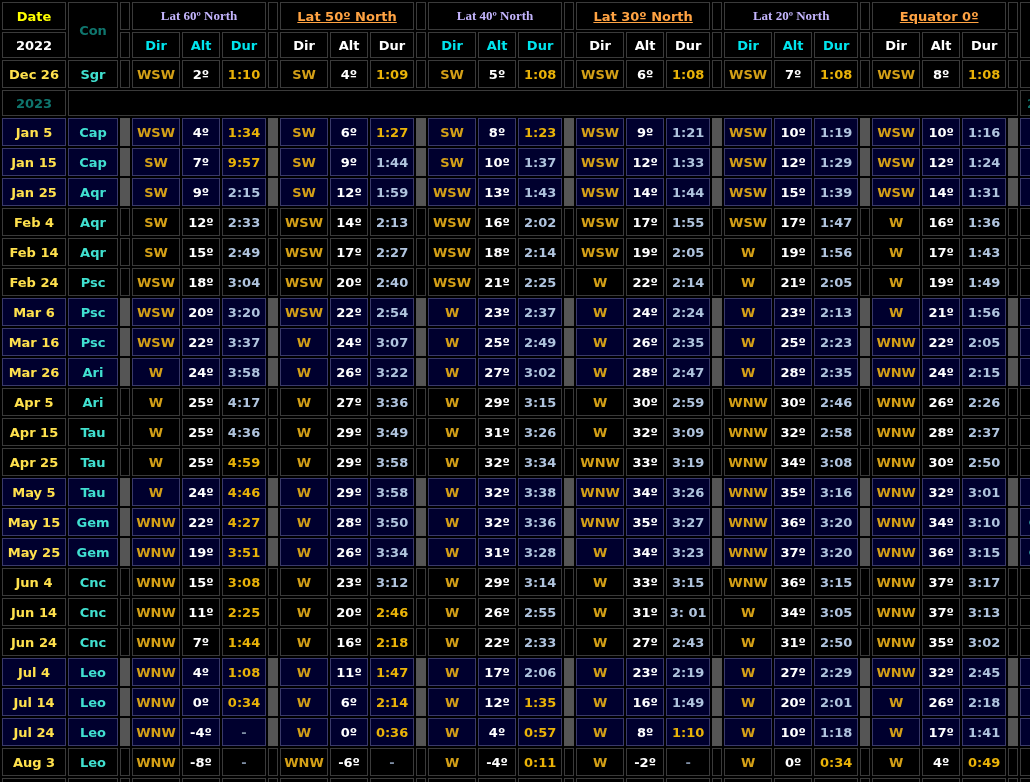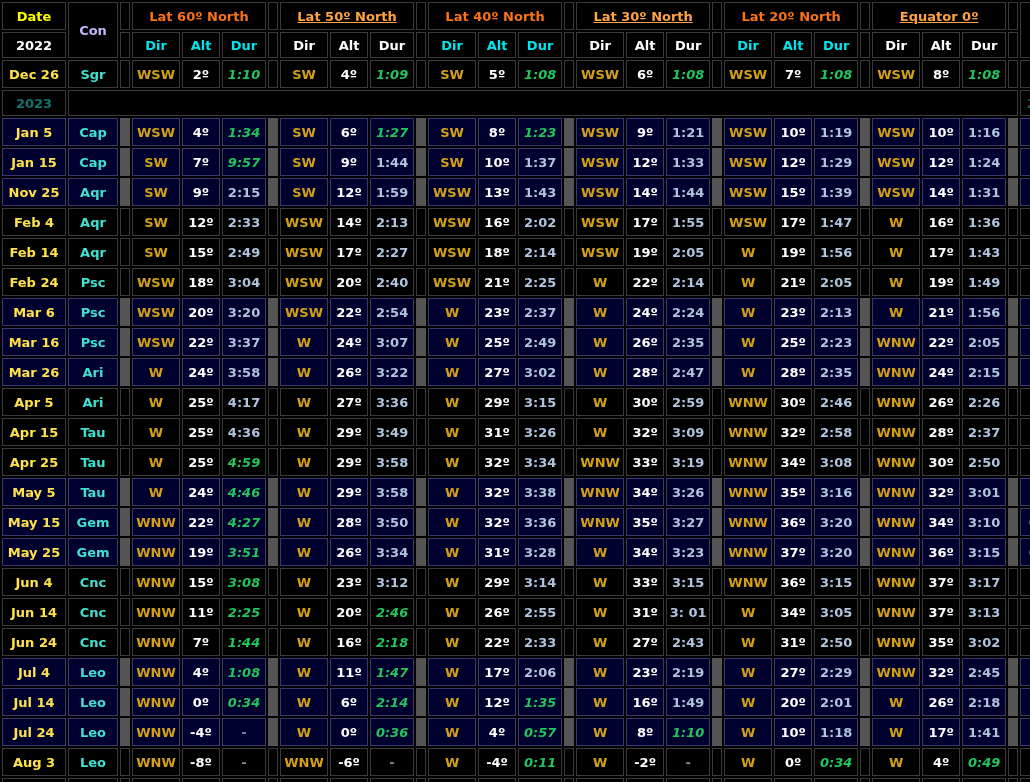--- a/index.html
+++ b/index.html
@@ -53,8 +53,9 @@
     border:1px solid #888;
   }
   td.lat-blue{
-    color:#f97316;background:#00007f;font-size:17px;
+    color:#c4b5fd;background:#00007f;font-size:17px;
     border:1px solid #7777bb;
+    font-family:Liberation Serif, serif;
   }
   td.lat-black{
     color:#ffa343;background:#000;font-size:17px;

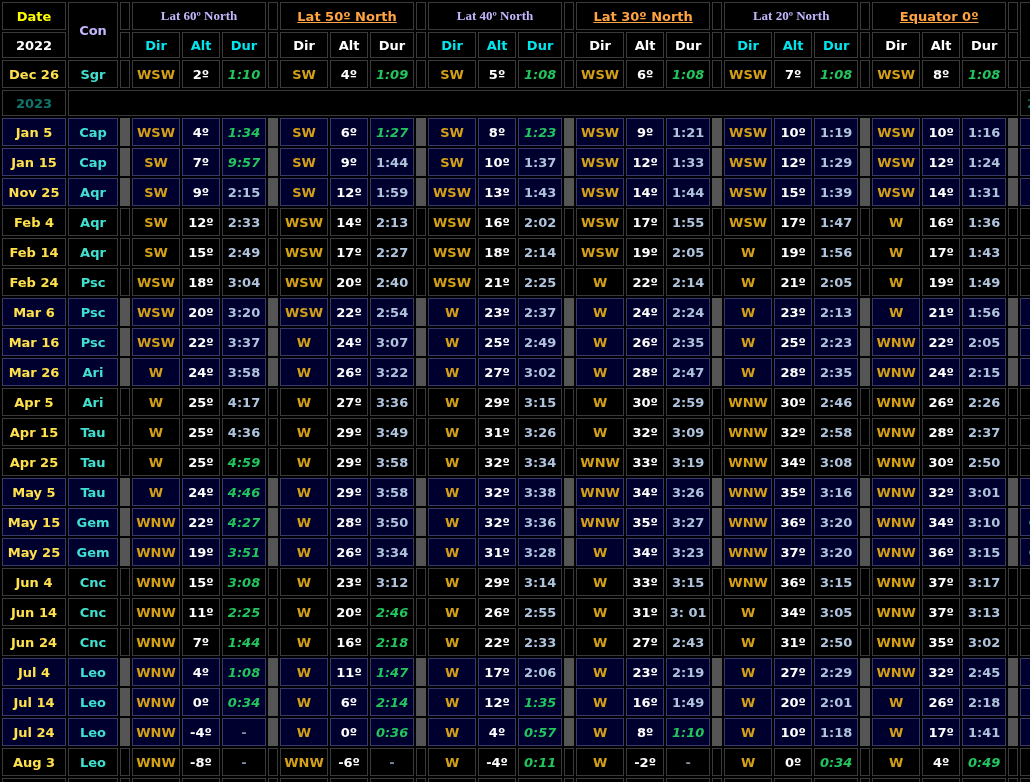--- a/index.html
+++ b/index.html
@@ -49,7 +49,7 @@
     border:1px solid #8888cc;
   }
   td.hdr-con{
-    color:#c4b5fd;background:#000;font-size:14px;
+    color:#0f766e;background:#000;font-size:14px;
     border:1px solid #888;
   }
   td.lat-blue{

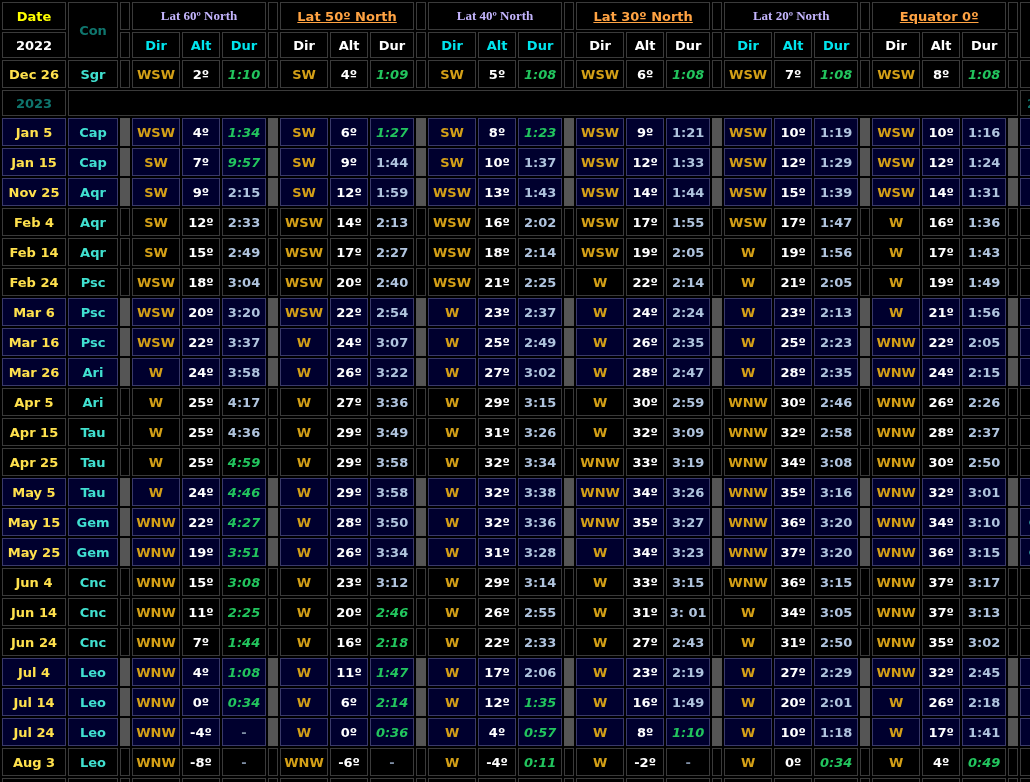--- a/index.html
+++ b/index.html
@@ -85,7 +85,7 @@
   td.d-dir{color:#d4a017;font-size:13px;}
   td.d-alt{color:#ffffff;font-size:13px;}
   td.d-dur{color:#b0c4de;font-size:13px;}
-  td.d-dur.it{font-style:italic;color:#22c55e;}
+  td.d-dur.it{color:#eab308;}
   td.d-dur.dash{color:#7f8fa6;}
 </style>
 </head>

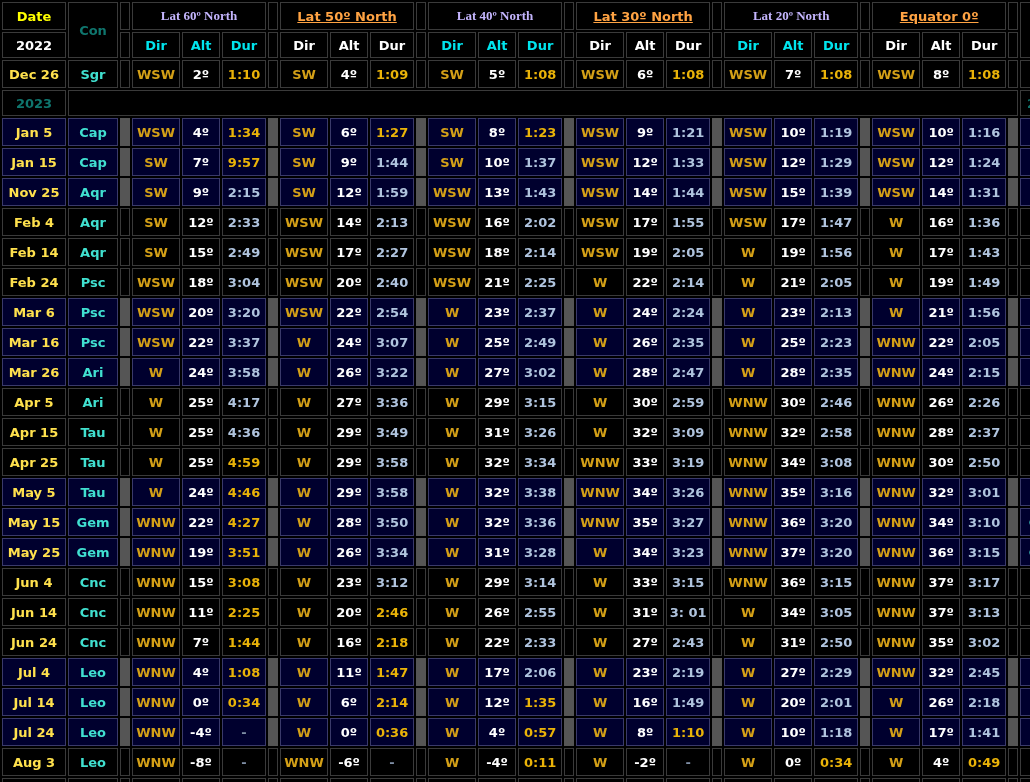--- a/index.html
+++ b/index.html
@@ -265,7 +265,7 @@
         <td class="cell d-con">Cap</td>
       </tr>
       <tr class="navy" style="height: 28px;">
-        <td class="cell d-date">Nov 25</td>
+        <td class="cell d-date">Jan 25</td>
         <td class="cell d-con">Aqr</td>
         <td class="sep"></td>
         <td class="cell d-dir">SW</td>

